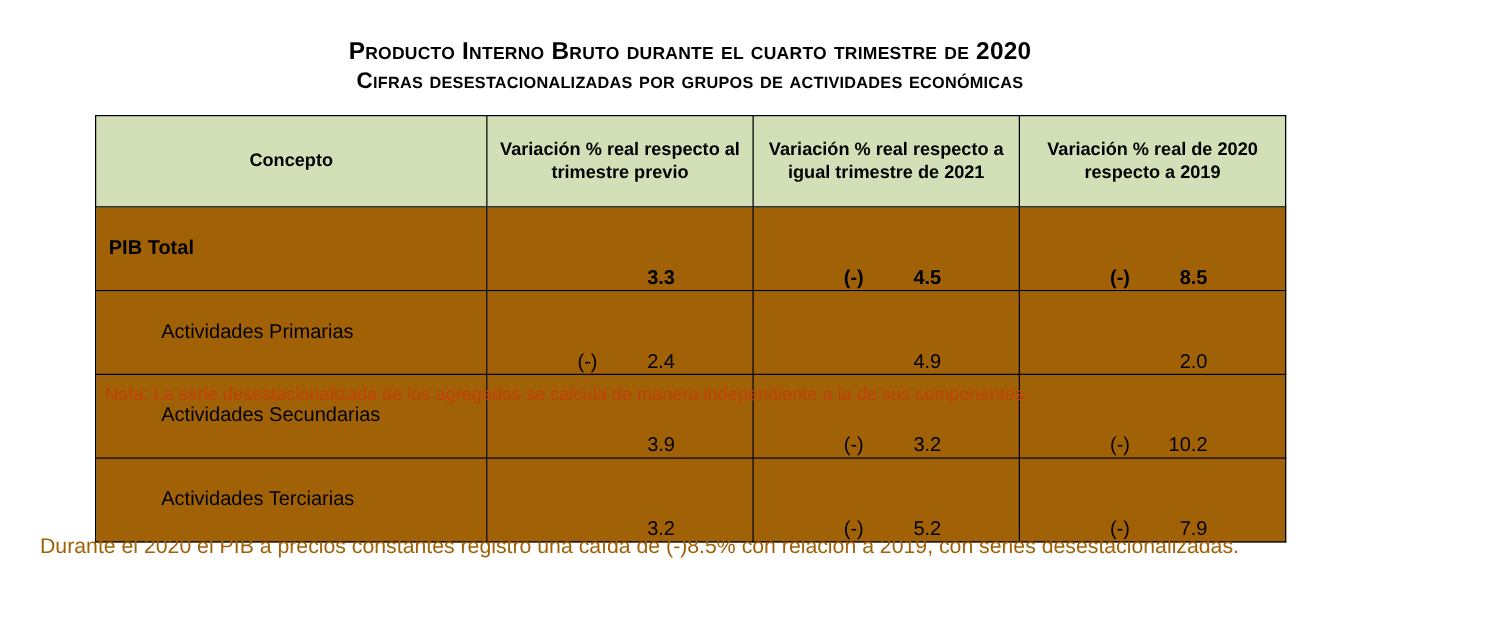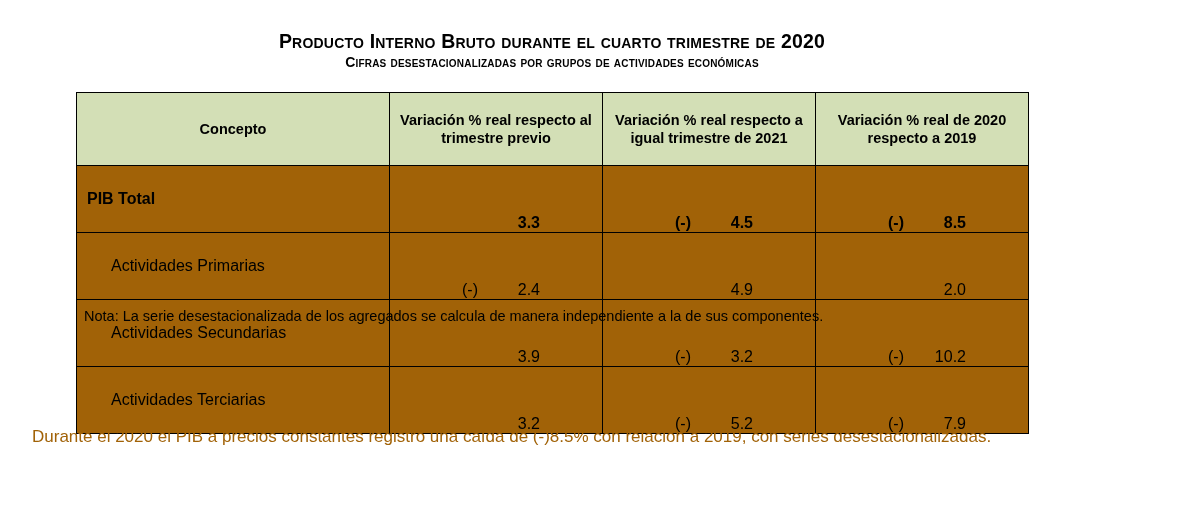--- a/index.html
+++ b/index.html
@@ -43,7 +43,7 @@
     text-transform: none;
   }
   .title-line-2 {
-    font-size: 14px;
+    font-size: 18px;
     font-variant: small-caps;
   }
 

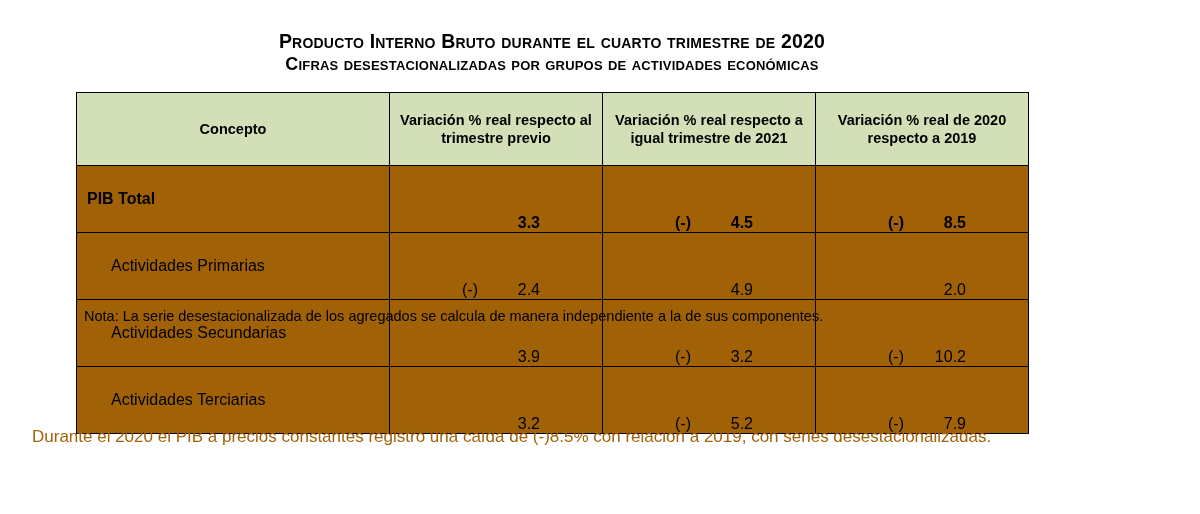--- a/index.html
+++ b/index.html
@@ -93,7 +93,7 @@
     font-weight: bold;
   }
   tbody td.concept.indent {
-    padding-left: 34px;
+    padding-left: 52px;
   }
   tbody td.num {
     text-align: center;

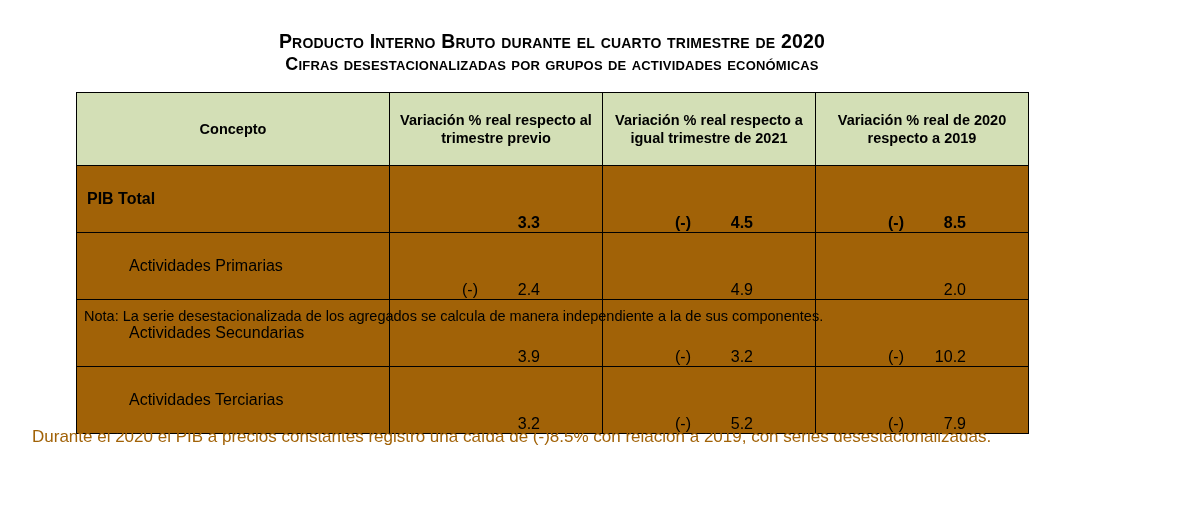--- a/index.html
+++ b/index.html
@@ -132,7 +132,7 @@
     width: 980px;
     font-size: 14.5px;
     line-height: 1.38;
-    color: #000000;
+    color: #c2410c;
   }
 
   

